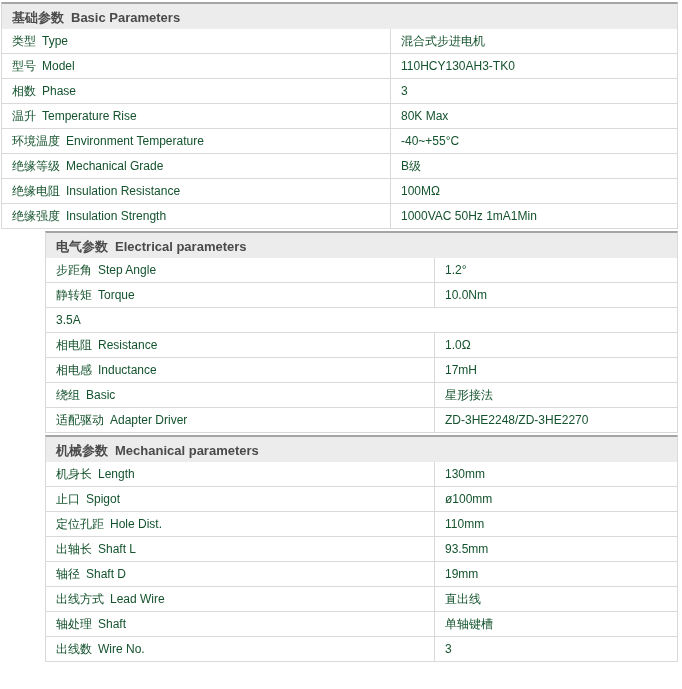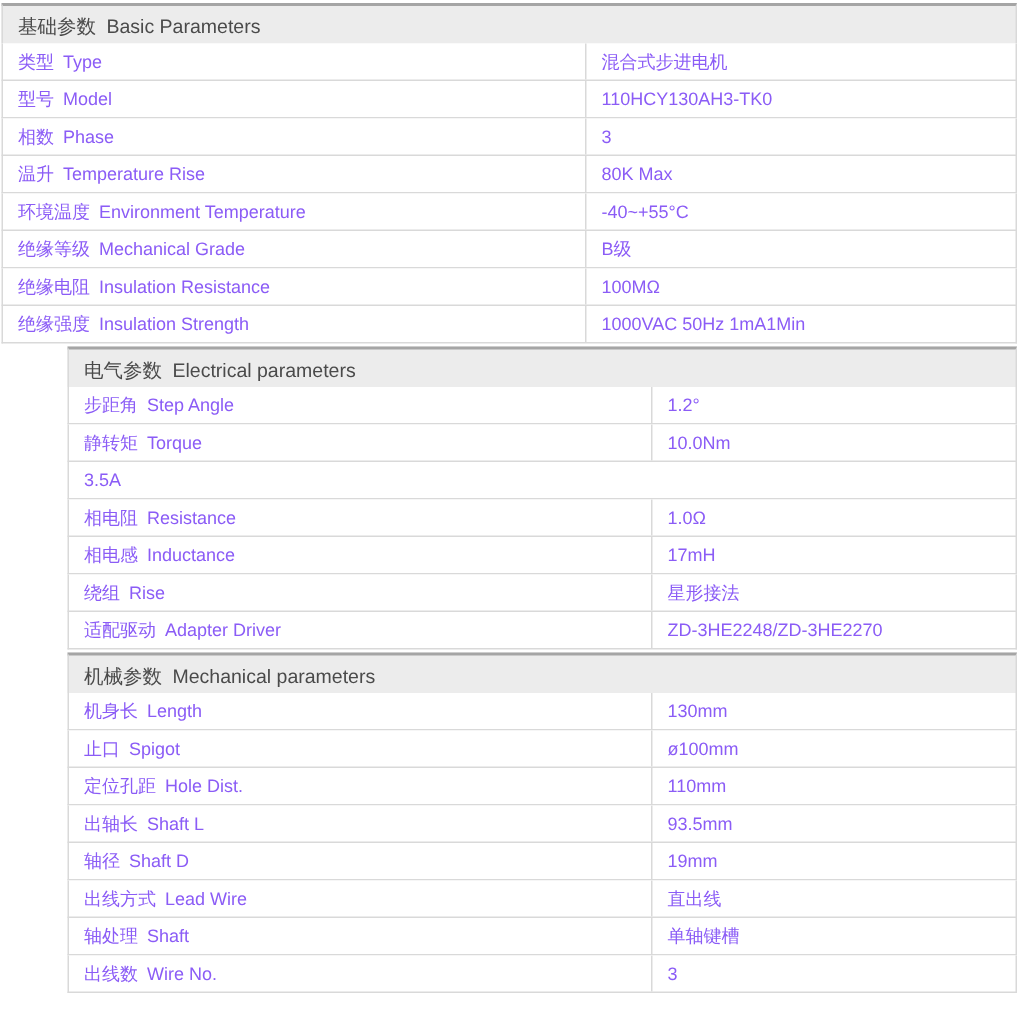--- a/index.html
+++ b/index.html
@@ -29,7 +29,7 @@
     line-height: 27px;
     padding-left: 10px;
     font-size: 13px;
-    font-weight: normal;
+    font-weight: bold;
     color: #4a4a4a;
     border-left: 1px solid #d9d9d9;
     border-right: 1px solid #d9d9d9;

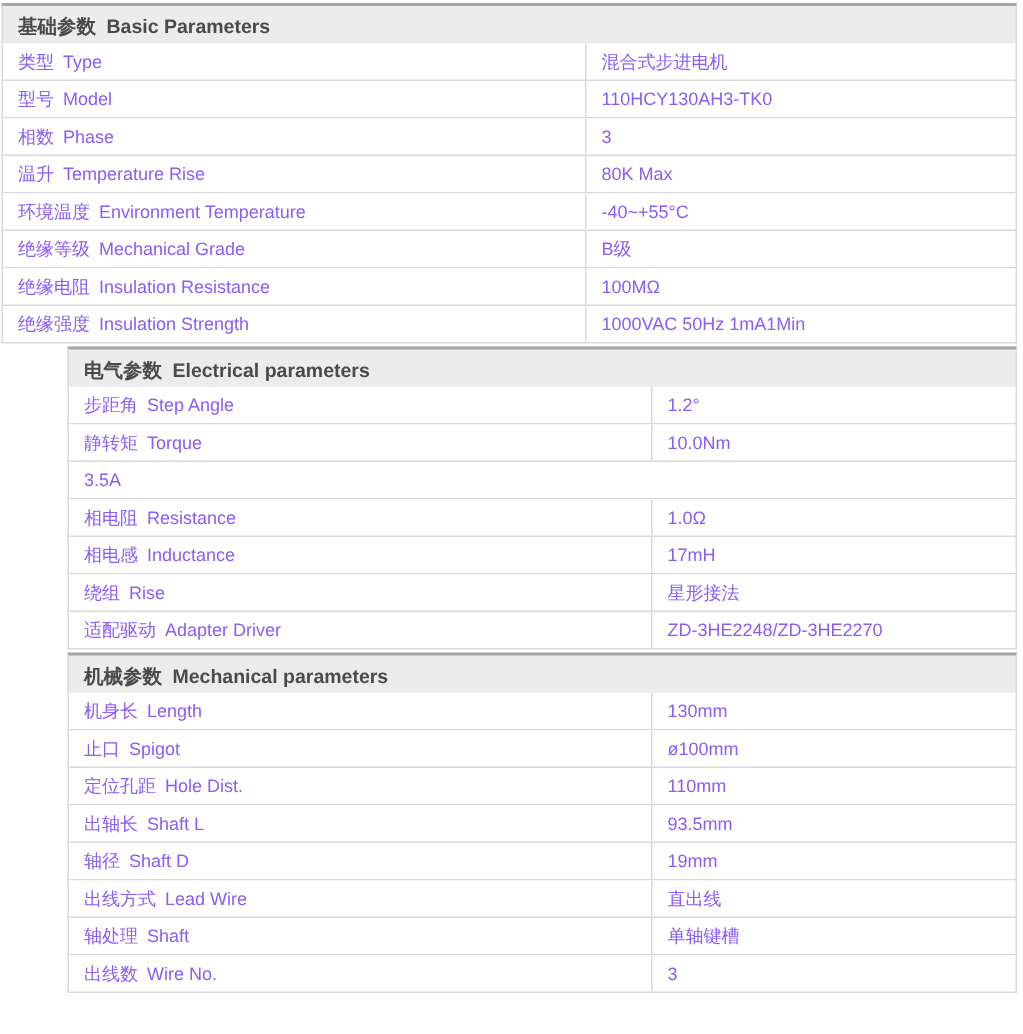--- a/index.html
+++ b/index.html
@@ -48,7 +48,7 @@
     box-sizing: border-box;
     background: #ffffff;
     font-size: 12px;
-    color: #8b5cf6;
+    color: #14532d;
   }
   .cell-label {
     width: 389px;

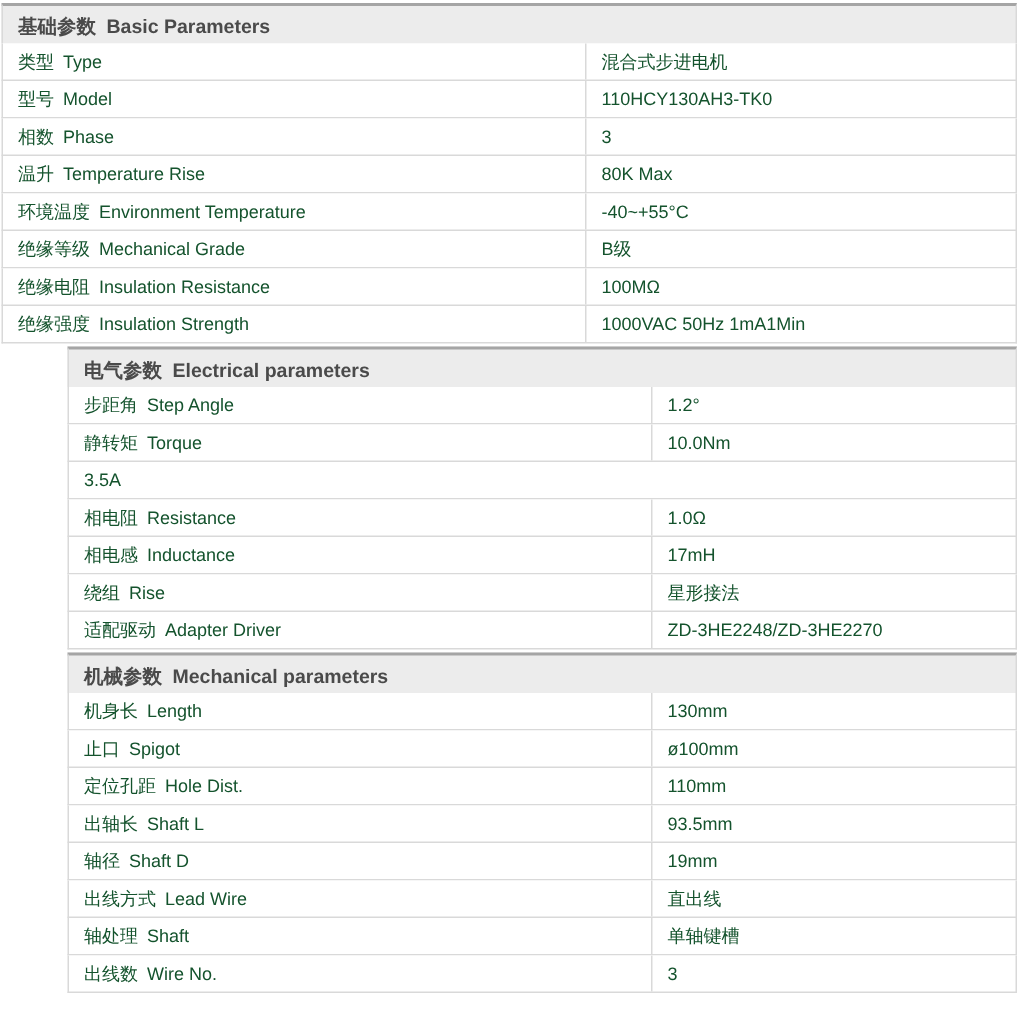--- a/index.html
+++ b/index.html
@@ -173,7 +173,7 @@
 
   <div class="row">
     <div class="cell-label">
-      <span class="label-zh">绕组</span><span class="label-en">Rise</span>
+      <span class="label-zh">绕组</span><span class="label-en">Basic</span>
     </div>
     <div class="cell-value">星形接法</div>
   </div>

